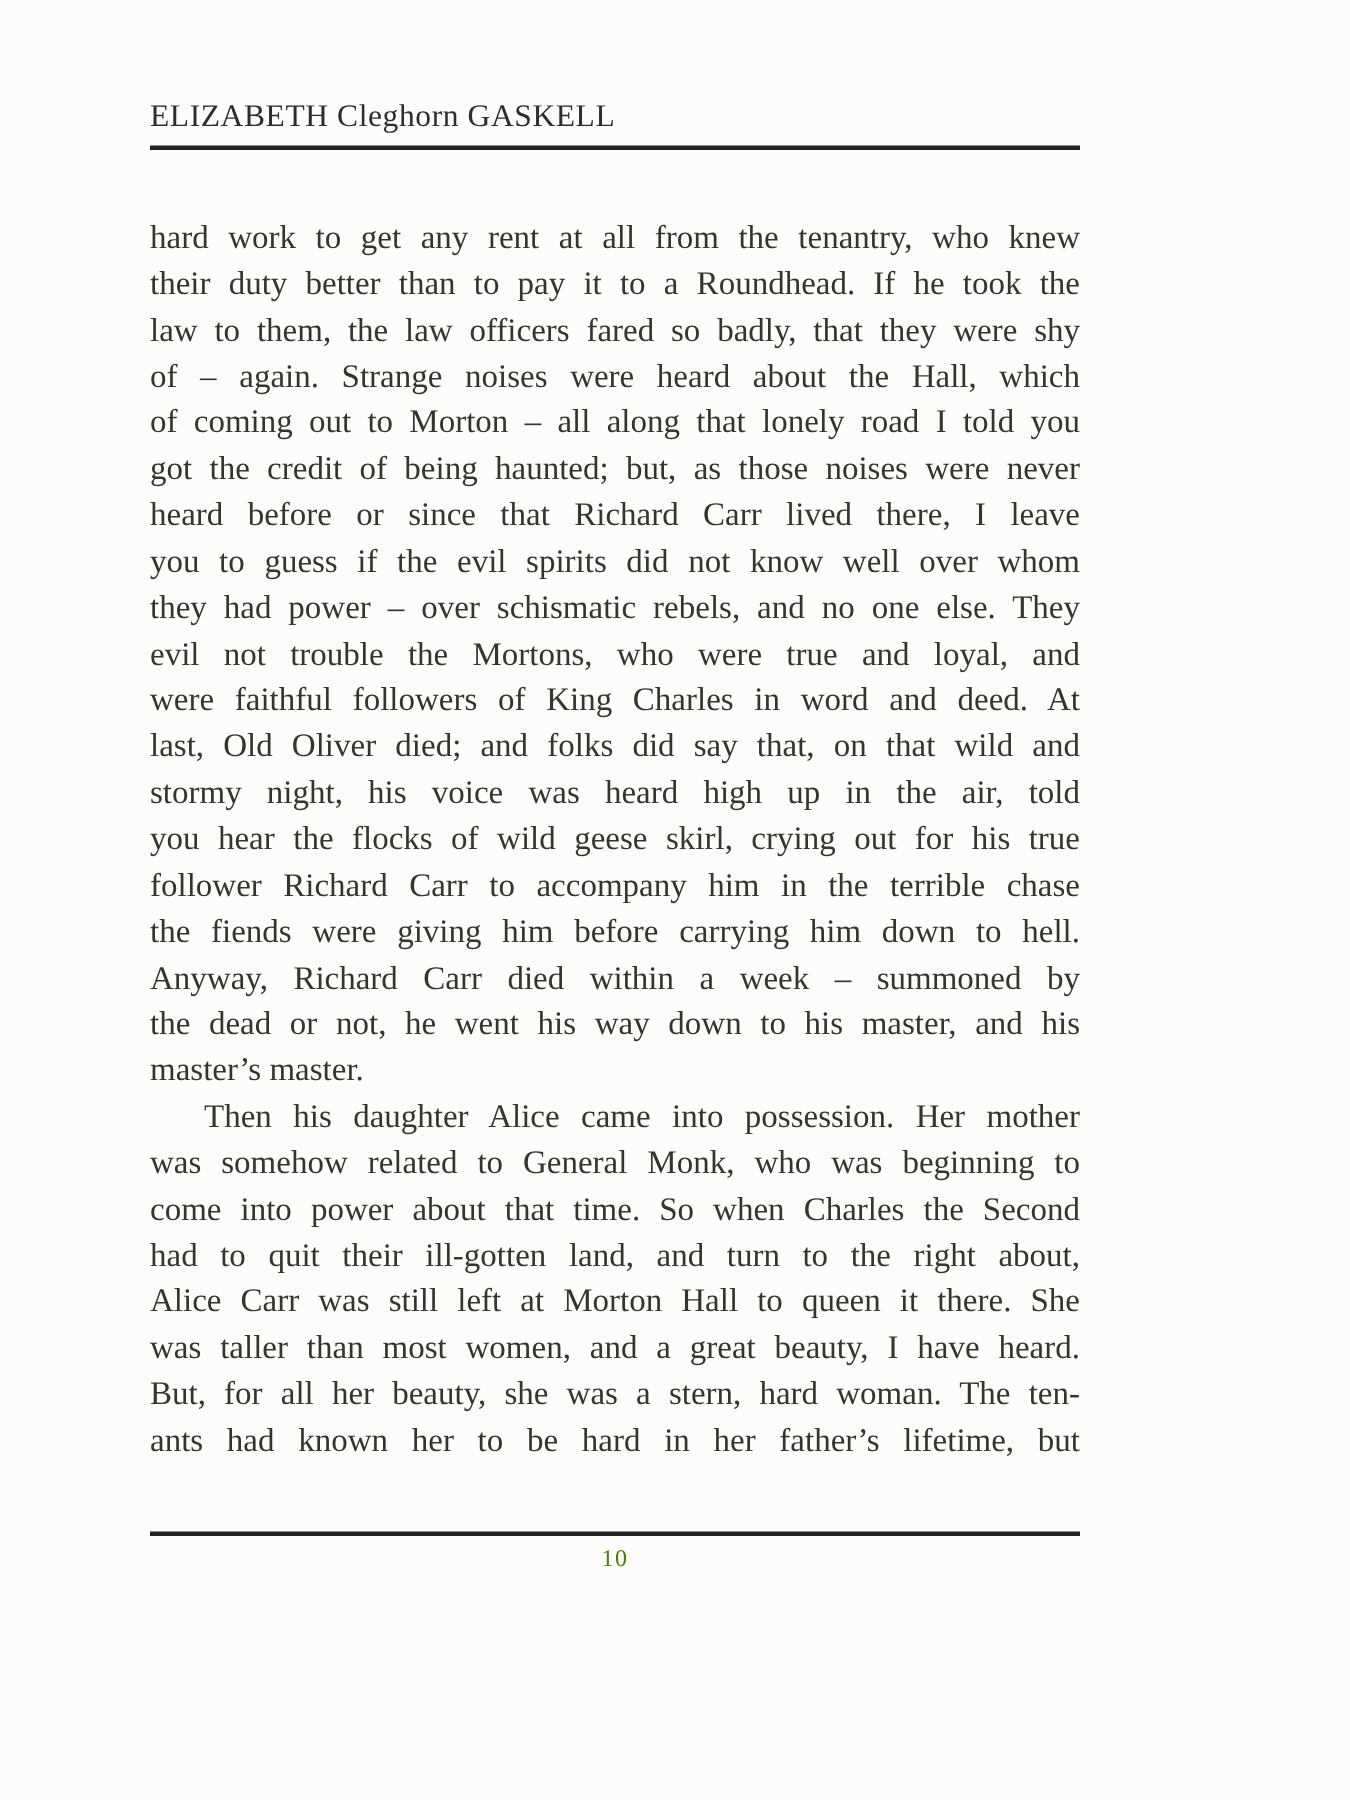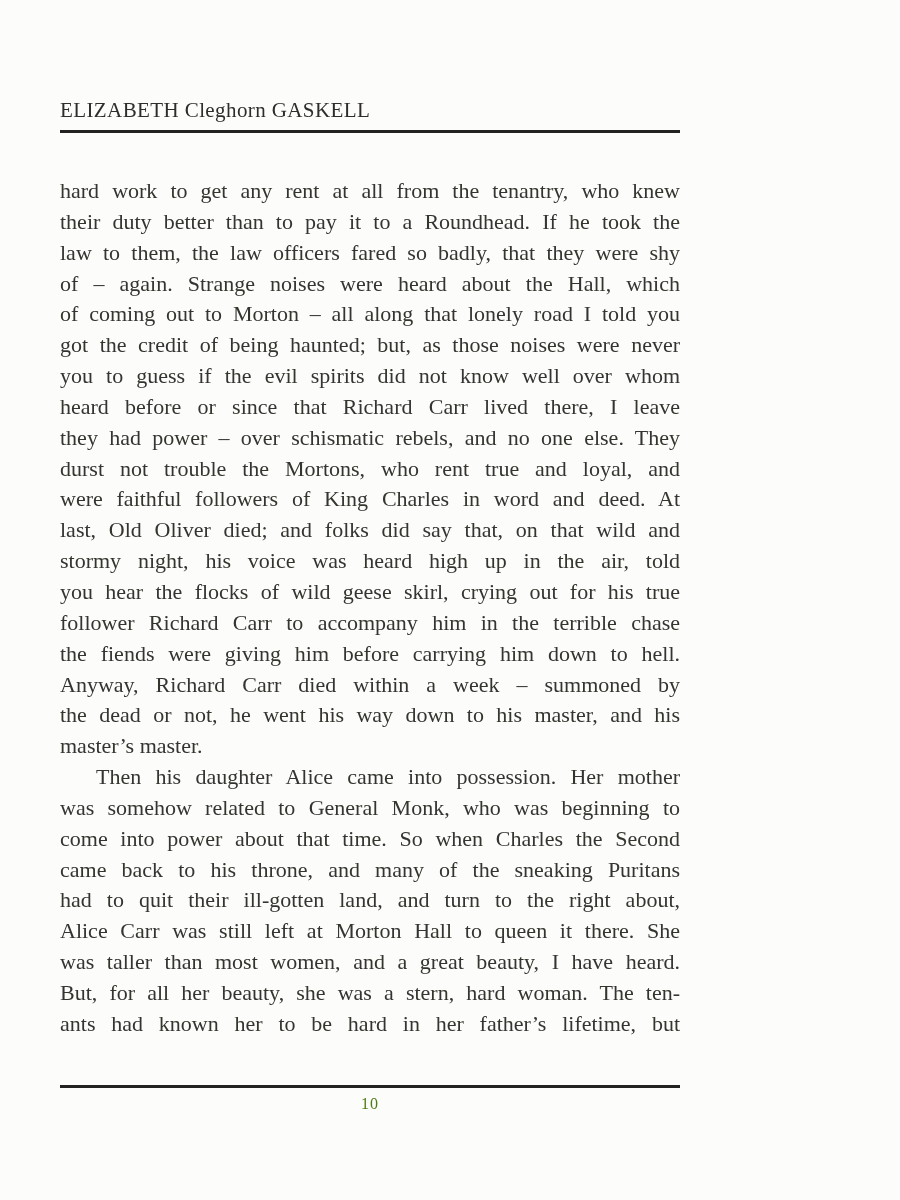--- a/index.html
+++ b/index.html
@@ -16,8 +16,8 @@
   }
   .page {
     width: 620px;
-    margin-left: 60px;
-    padding-top: 97px;
+    margin-left: 100px;
+    padding-top: 64px;
   }
   .header-title {
     font-size: 21px;

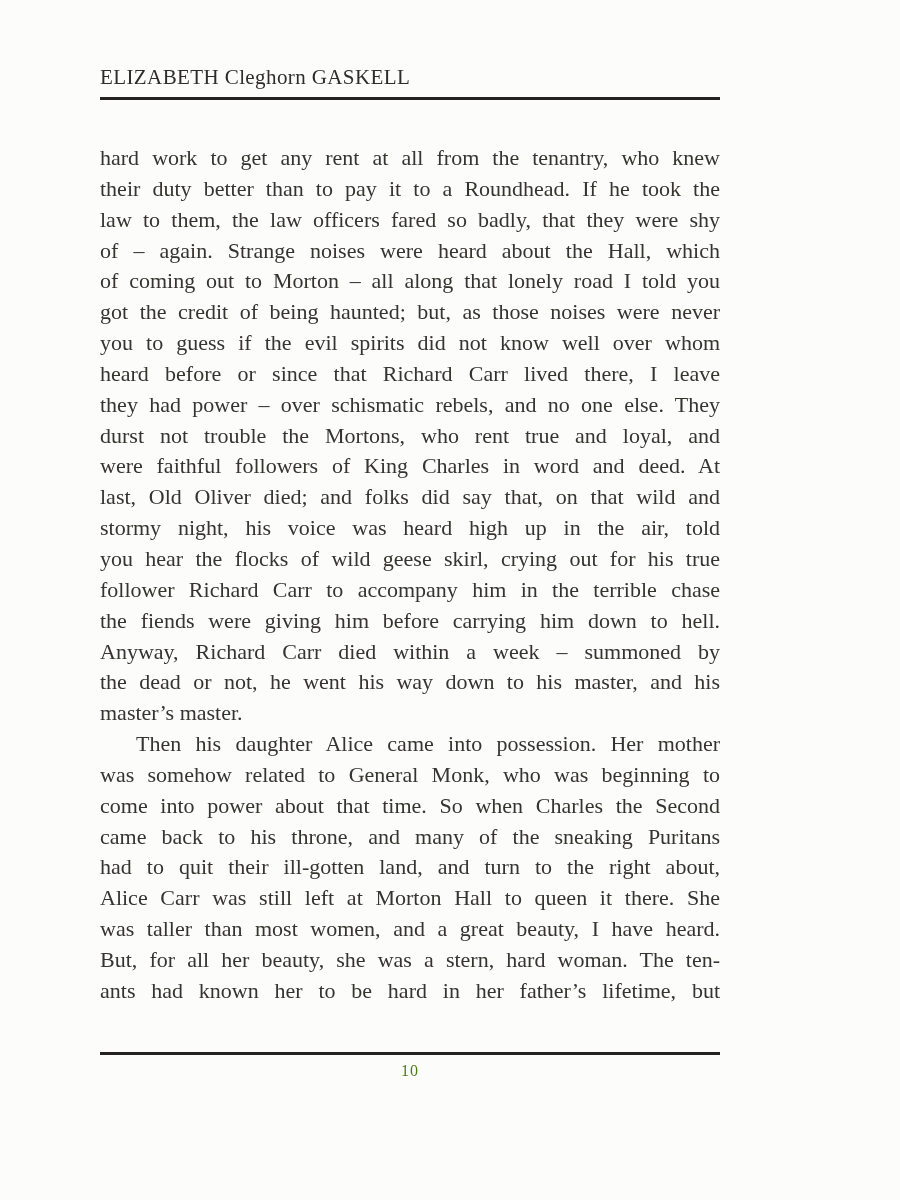--- a/index.html
+++ b/index.html
@@ -85,8 +85,8 @@
         <div class="line">of – again. Strange noises were heard about the Hall, which</div>
         <div class="line">of coming out to Morton – all along that lonely road I told you</div>
         <div class="line">got the credit of being haunted; but, as those noises were never</div>
+        <div class="line">heard before or since that Richard Carr lived there, I leave</div>
         <div class="line">you to guess if the evil spirits did not know well over whom</div>
-        <div class="line">heard before or since that Richard Carr lived there, I leave</div>
         <div class="line">they had power – over schismatic rebels, and no one else. They</div>
         <div class="line">durst not trouble the Mortons, who rent true and loyal, and</div>
         <div class="line">were faithful followers of King Charles in word and deed. At</div>

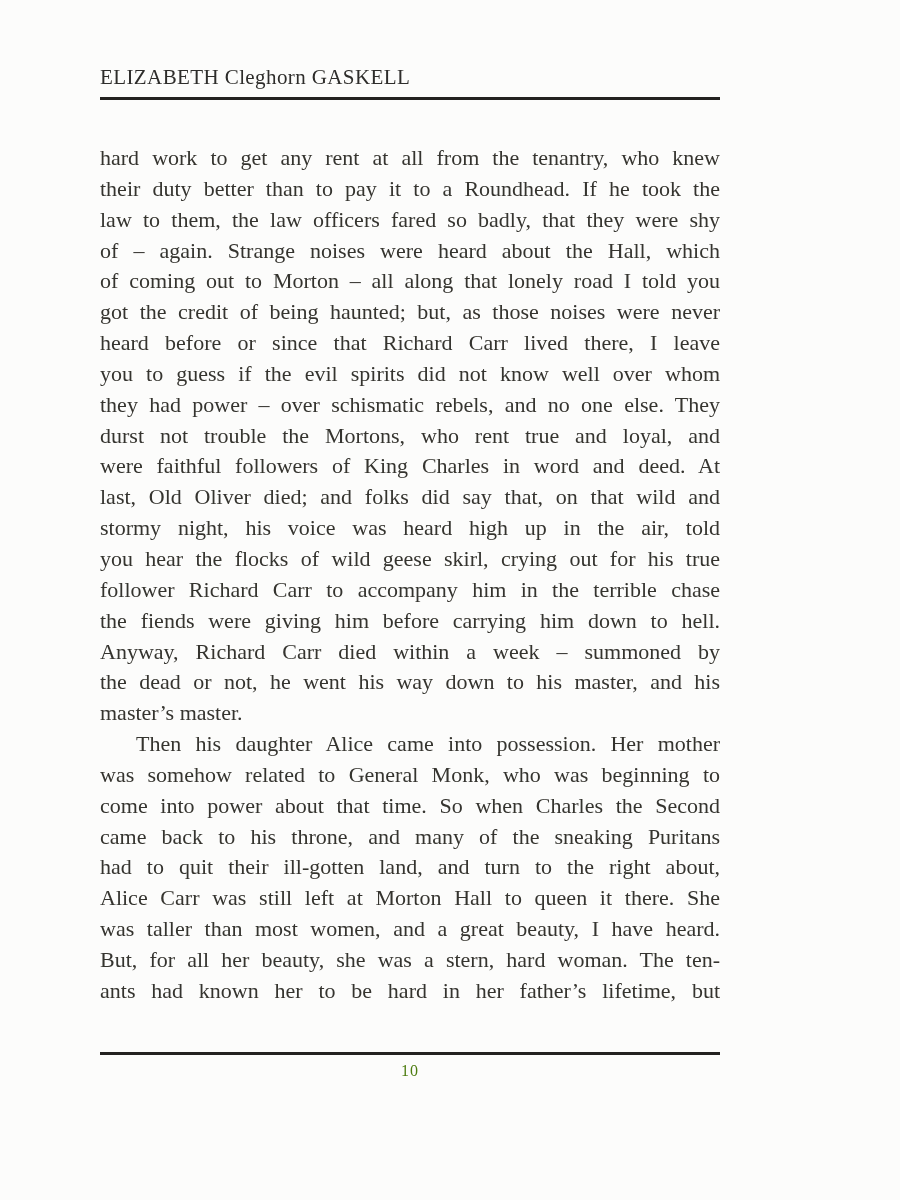--- a/index.html
+++ b/index.html
@@ -88,7 +88,7 @@
         <div class="line">heard before or since that Richard Carr lived there, I leave</div>
         <div class="line">you to guess if the evil spirits did not know well over whom</div>
         <div class="line">they had power – over schismatic rebels, and no one else. They</div>
-        <div class="line">durst not trouble the Mortons, who rent true and loyal, and</div>
+        <div class="line">evil not trouble the Mortons, who were true and loyal, and</div>
         <div class="line">were faithful followers of King Charles in word and deed. At</div>
         <div class="line">last, Old Oliver died; and folks did say that, on that wild and</div>
         <div class="line">stormy night, his voice was heard high up in the air, told</div>

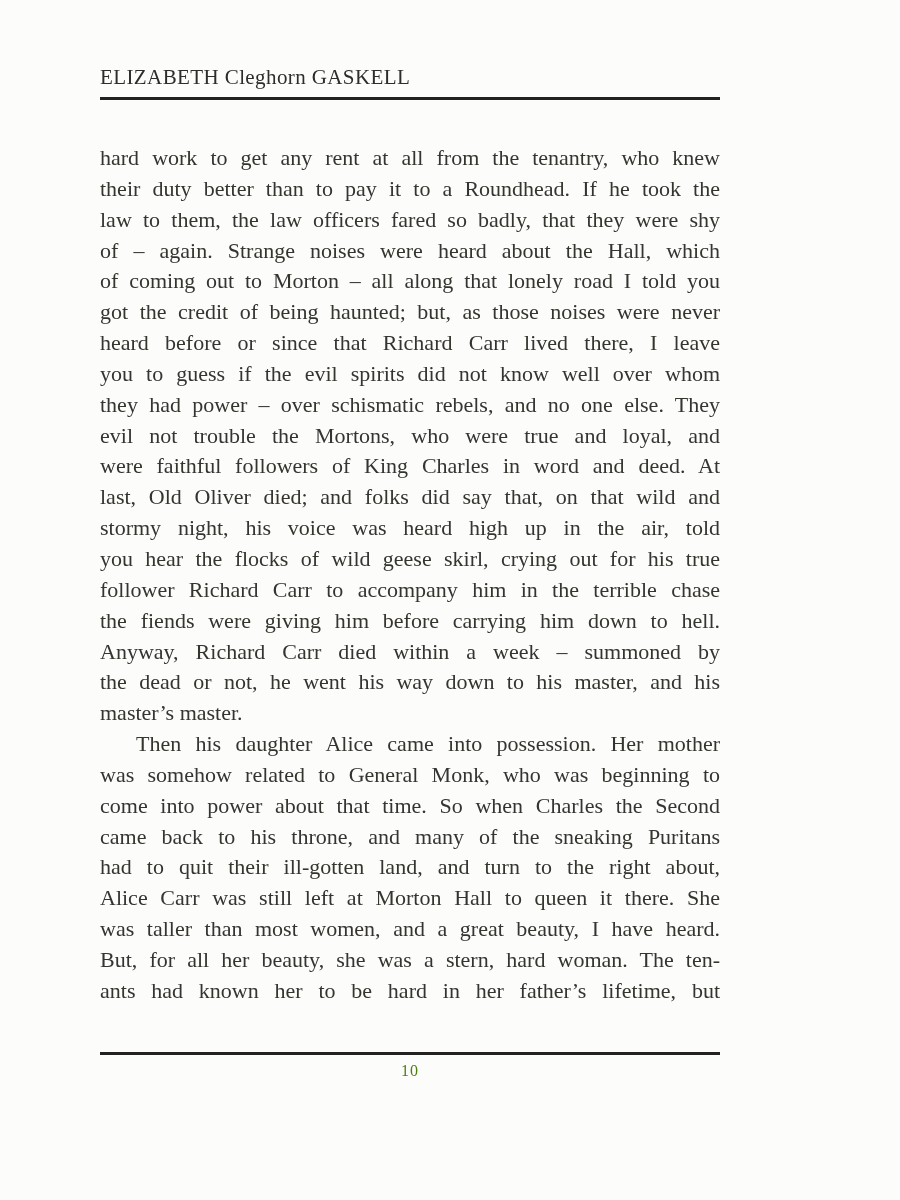--- a/index.html
+++ b/index.html
@@ -103,7 +103,6 @@
         <div class="line indent">Then his daughter Alice came into possession. Her mother</div>
         <div class="line">was somehow related to General Monk, who was beginning to</div>
         <div class="line">come into power about that time. So when Charles the Second</div>
-        <div class="line">came back to his throne, and many of the sneaking Puritans</div>
         <div class="line">had to quit their ill-gotten land, and turn to the right about,</div>
         <div class="line">Alice Carr was still left at Morton Hall to queen it there. She</div>
         <div class="line">was taller than most women, and a great beauty, I have heard.</div>

